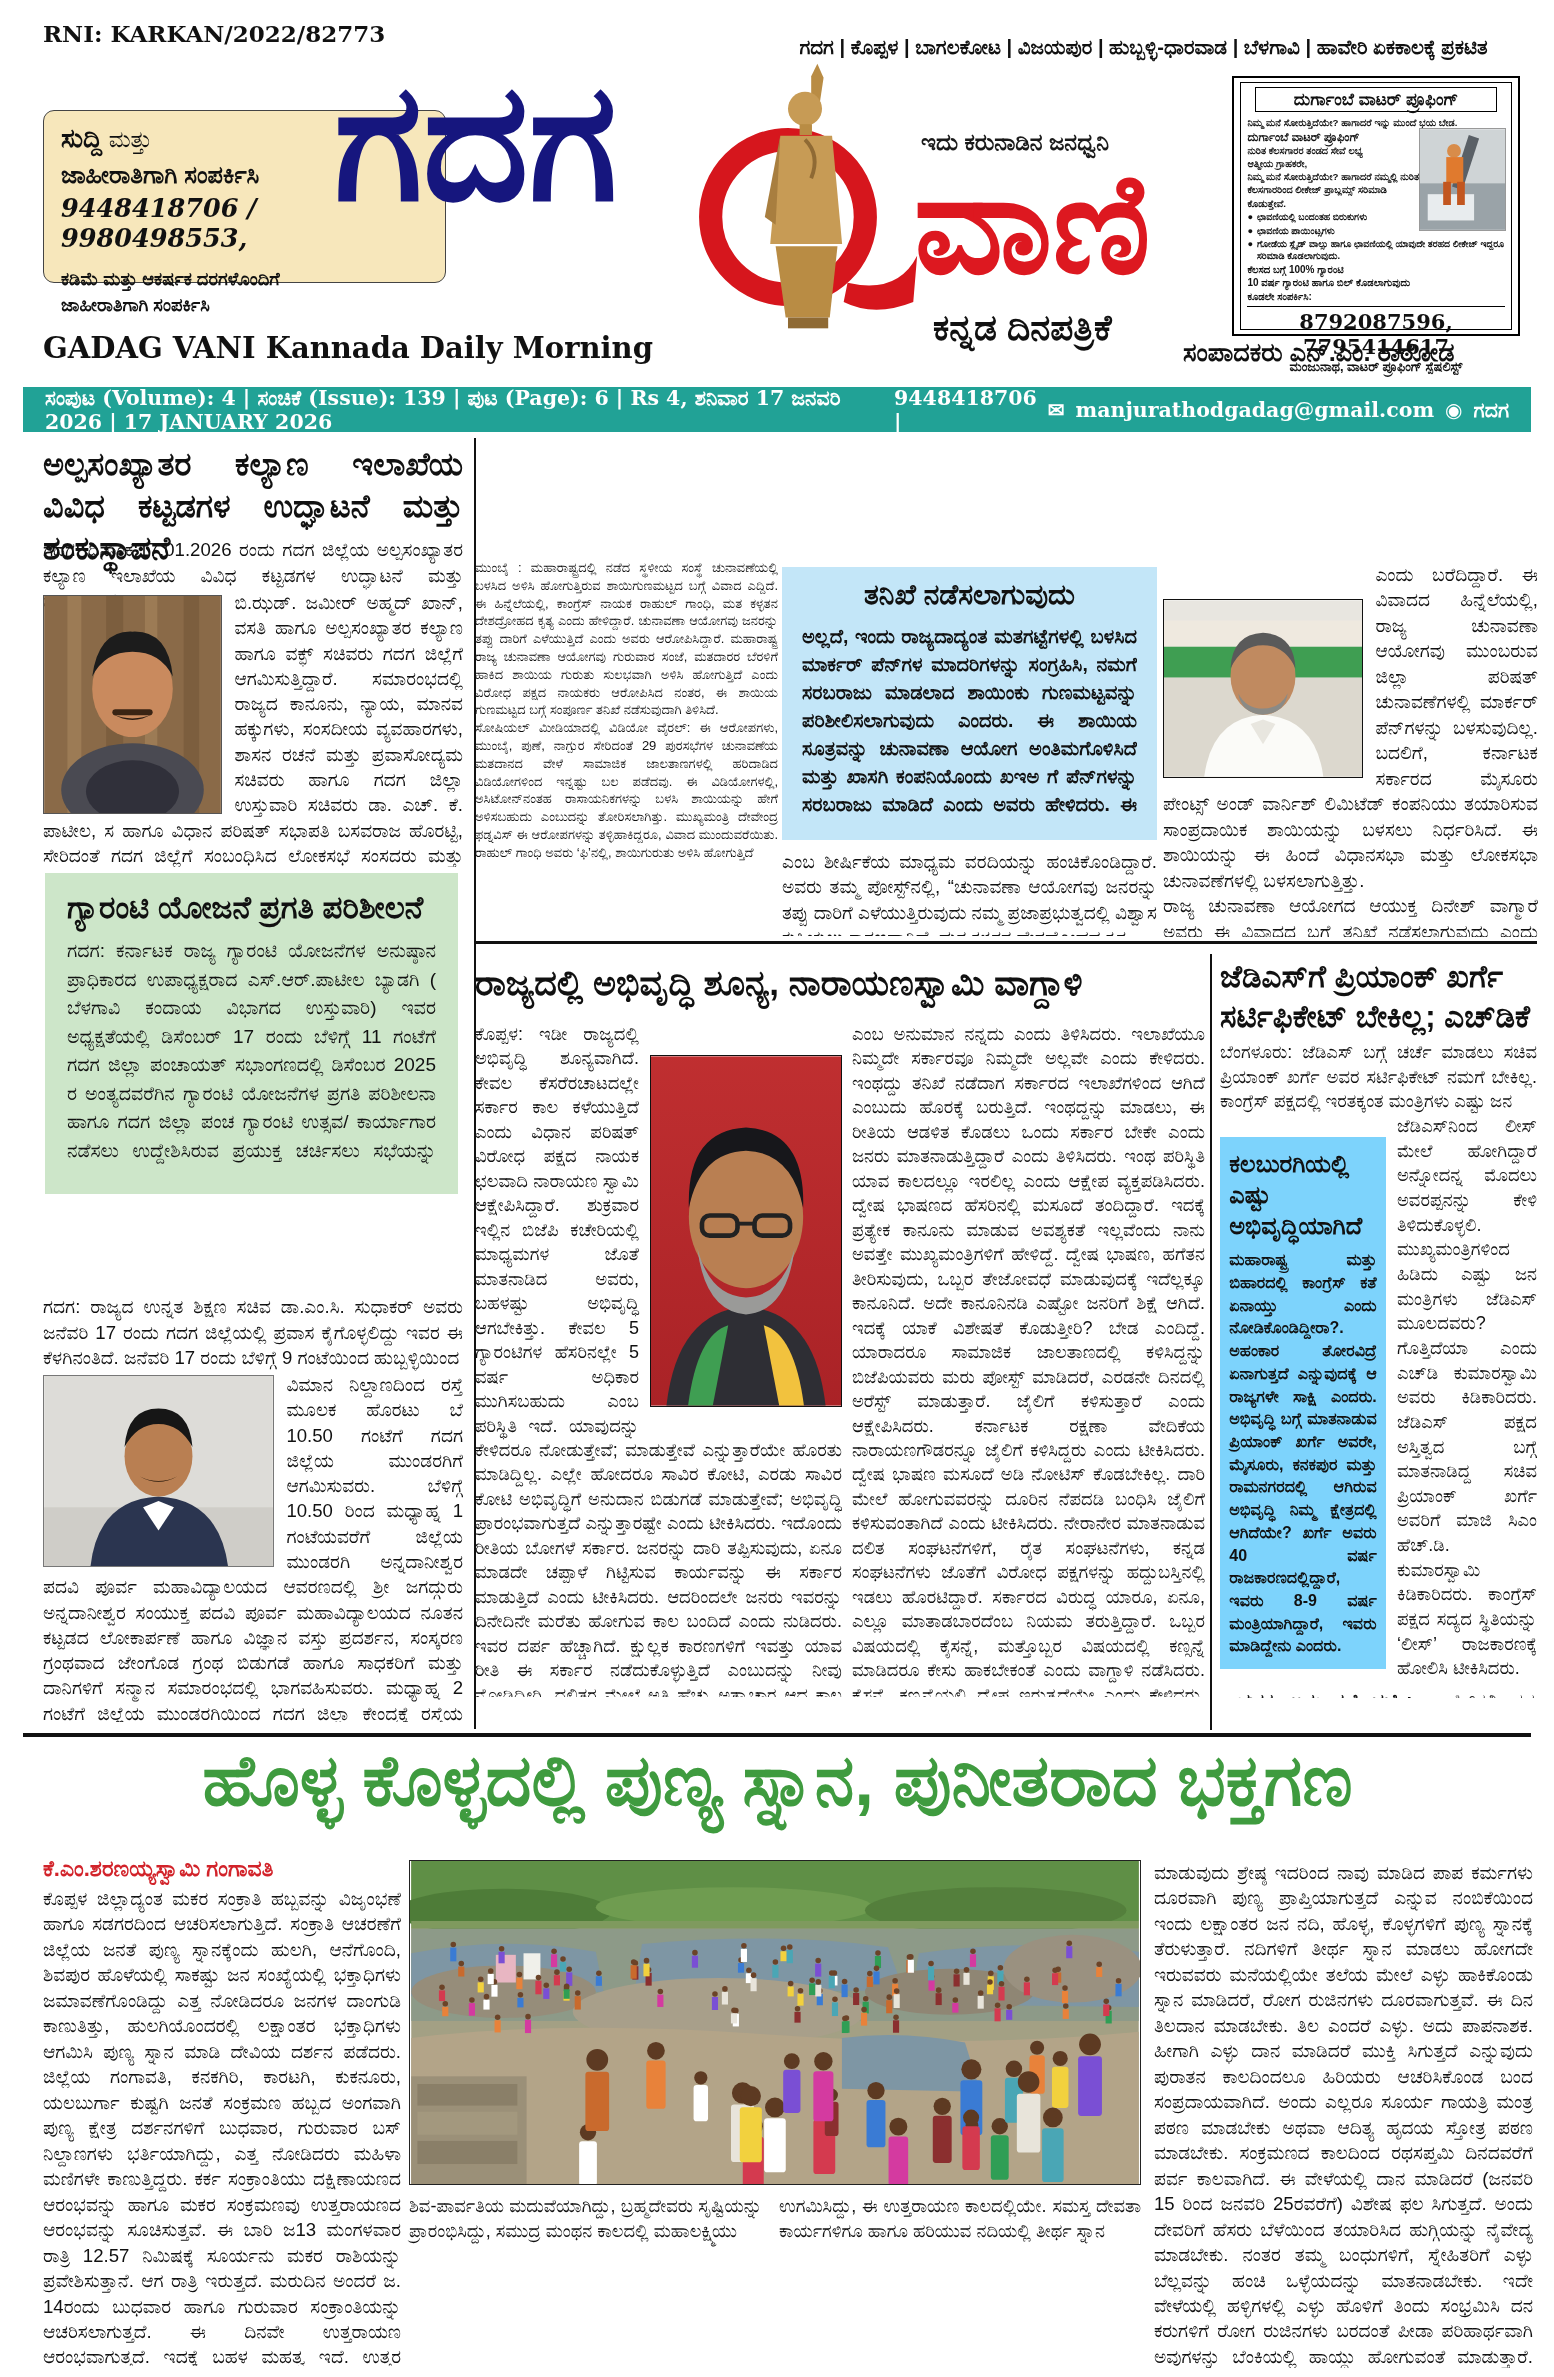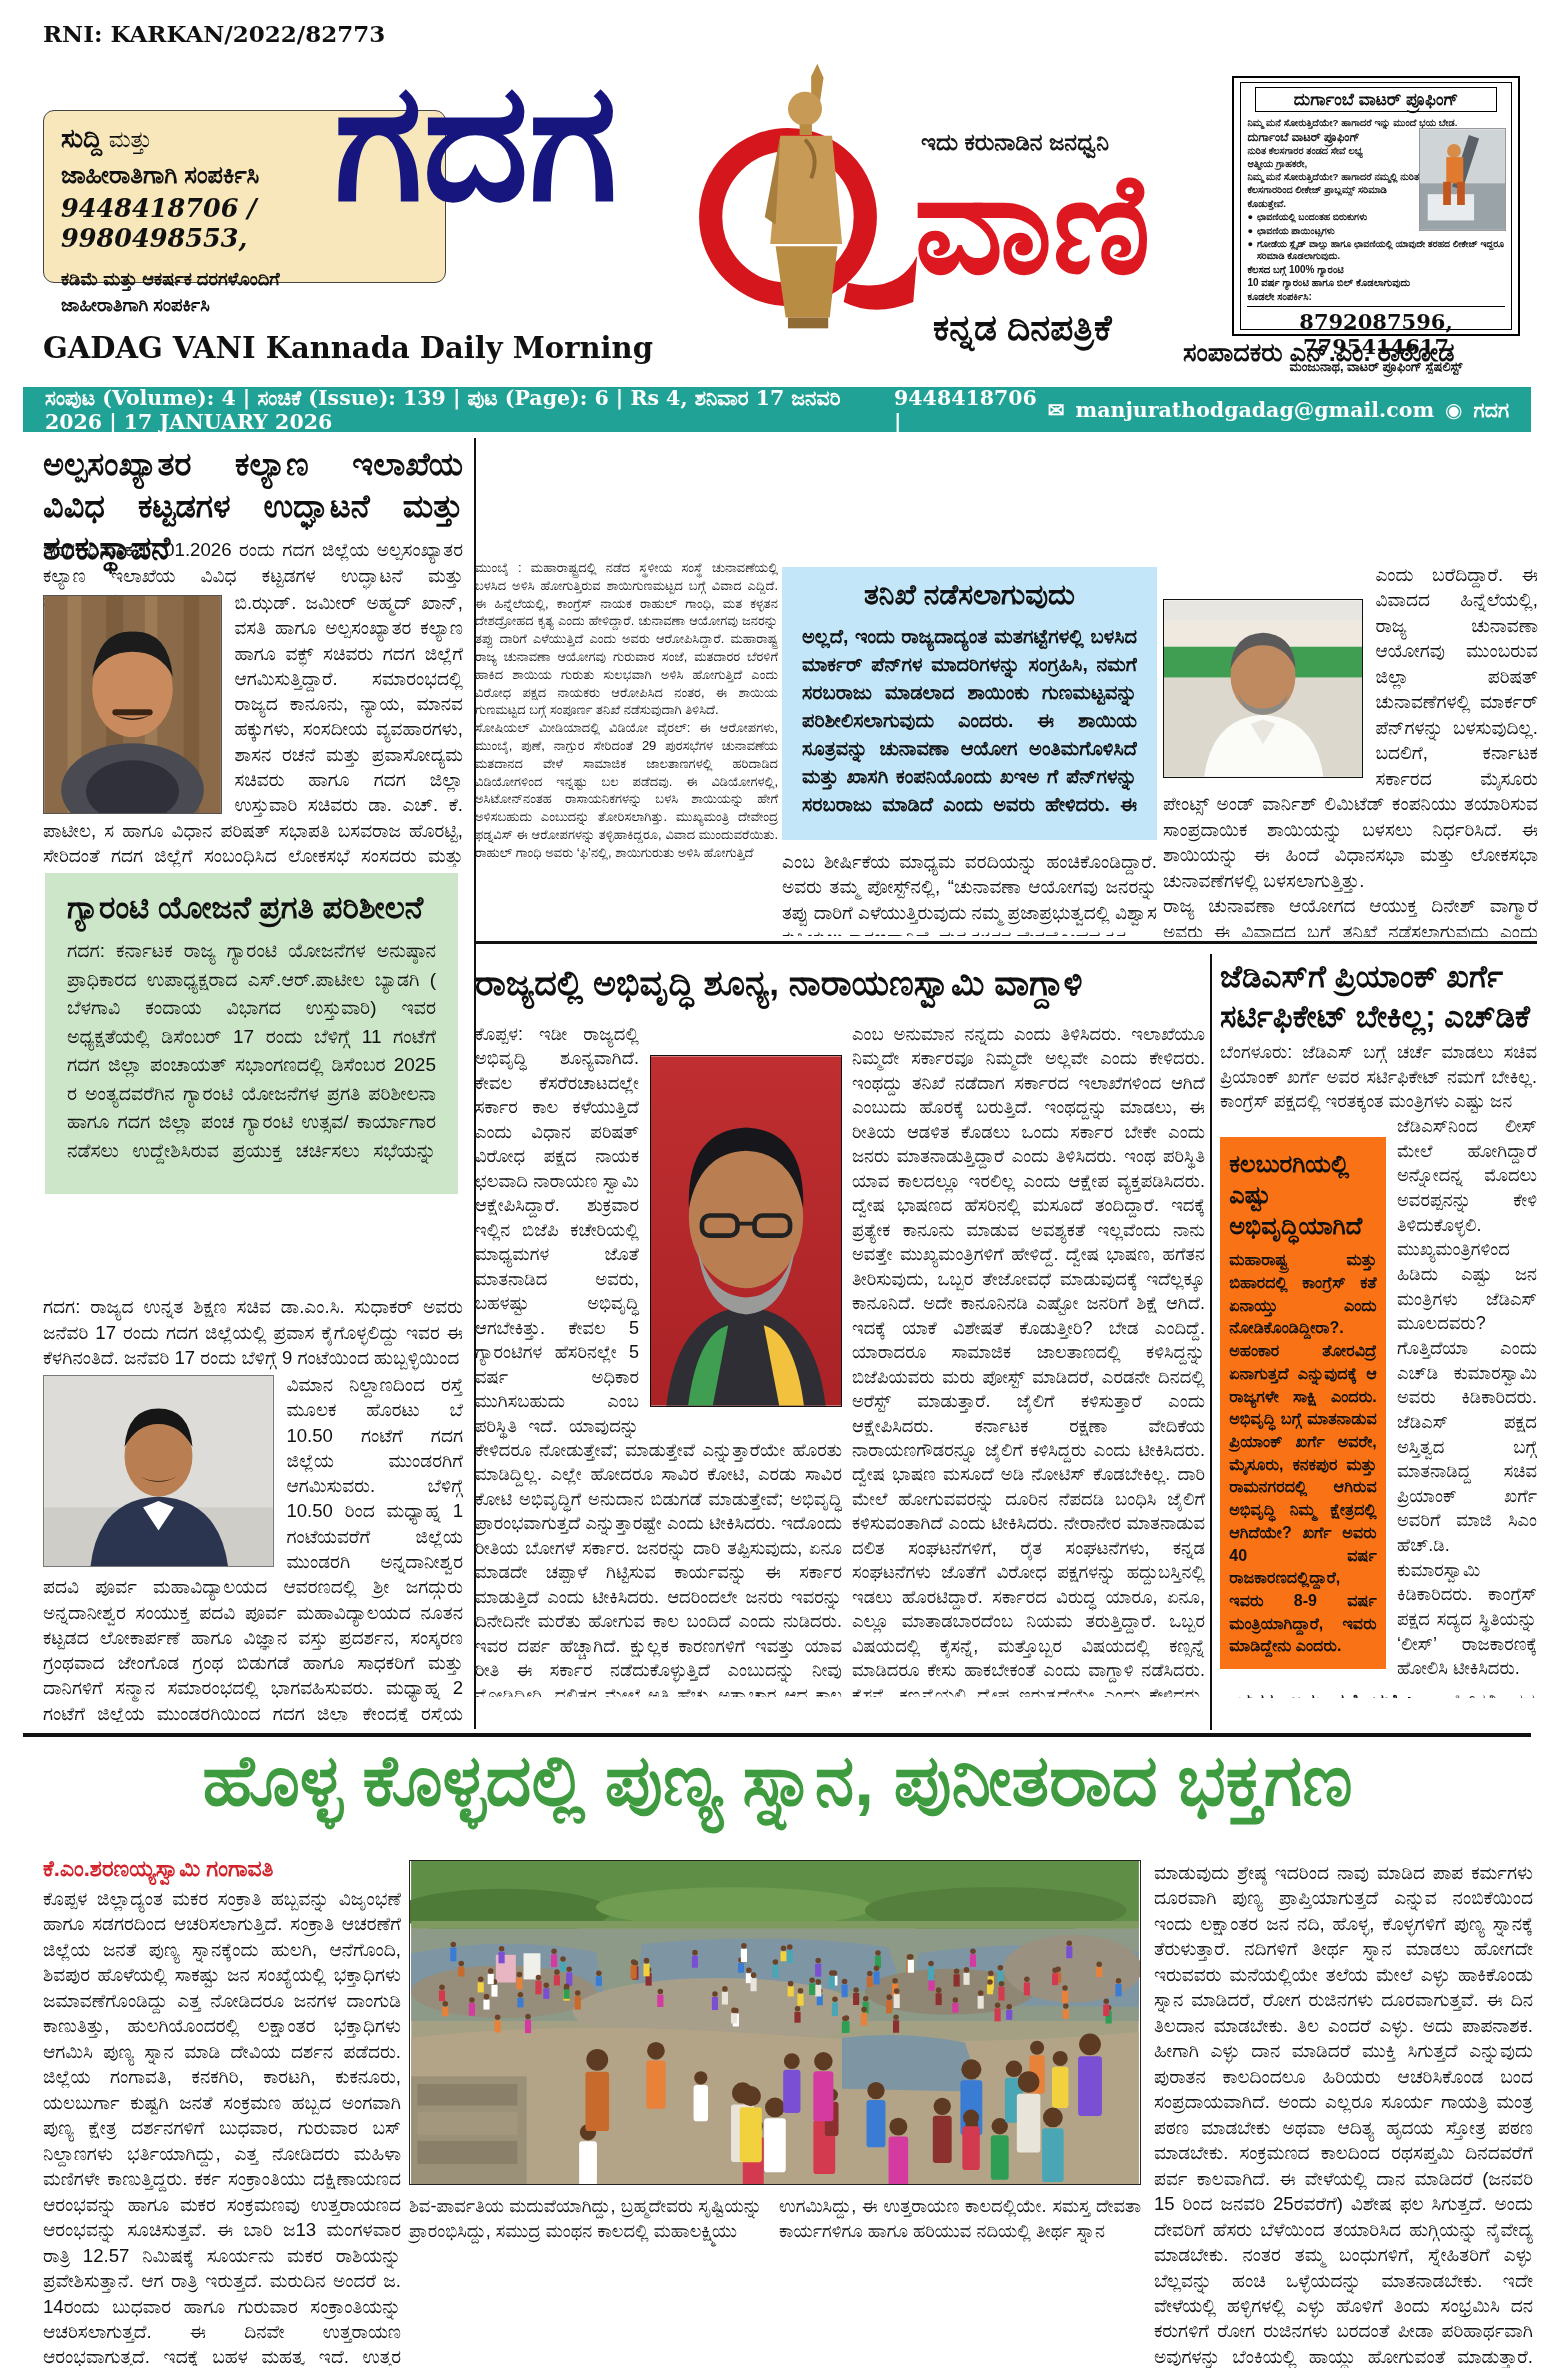--- a/index.html
+++ b/index.html
@@ -111,6 +111,7 @@
 <div class="page">
 
   <div class="abs rni">RNI: KARKAN/2022/82773</div>
+  <div class="abs cities">ಗದಗ | ಕೊಪ್ಪಳ | ಬಾಗಲಕೋಟ | ವಿಜಯಪುರ | ಹುಬ್ಬಳ್ಳಿ-ಧಾರವಾಡ | ಬೆಳಗಾವಿ | ಹಾವೇರಿ ಏಕಕಾಲಕ್ಕೆ ಪ್ರಕಟಿತ</div>
 
   <div class="abs contact-box">
     <div class="cl1"><span class="big">ಸುದ್ದಿ</span> <span>ಮತ್ತು</span></div>

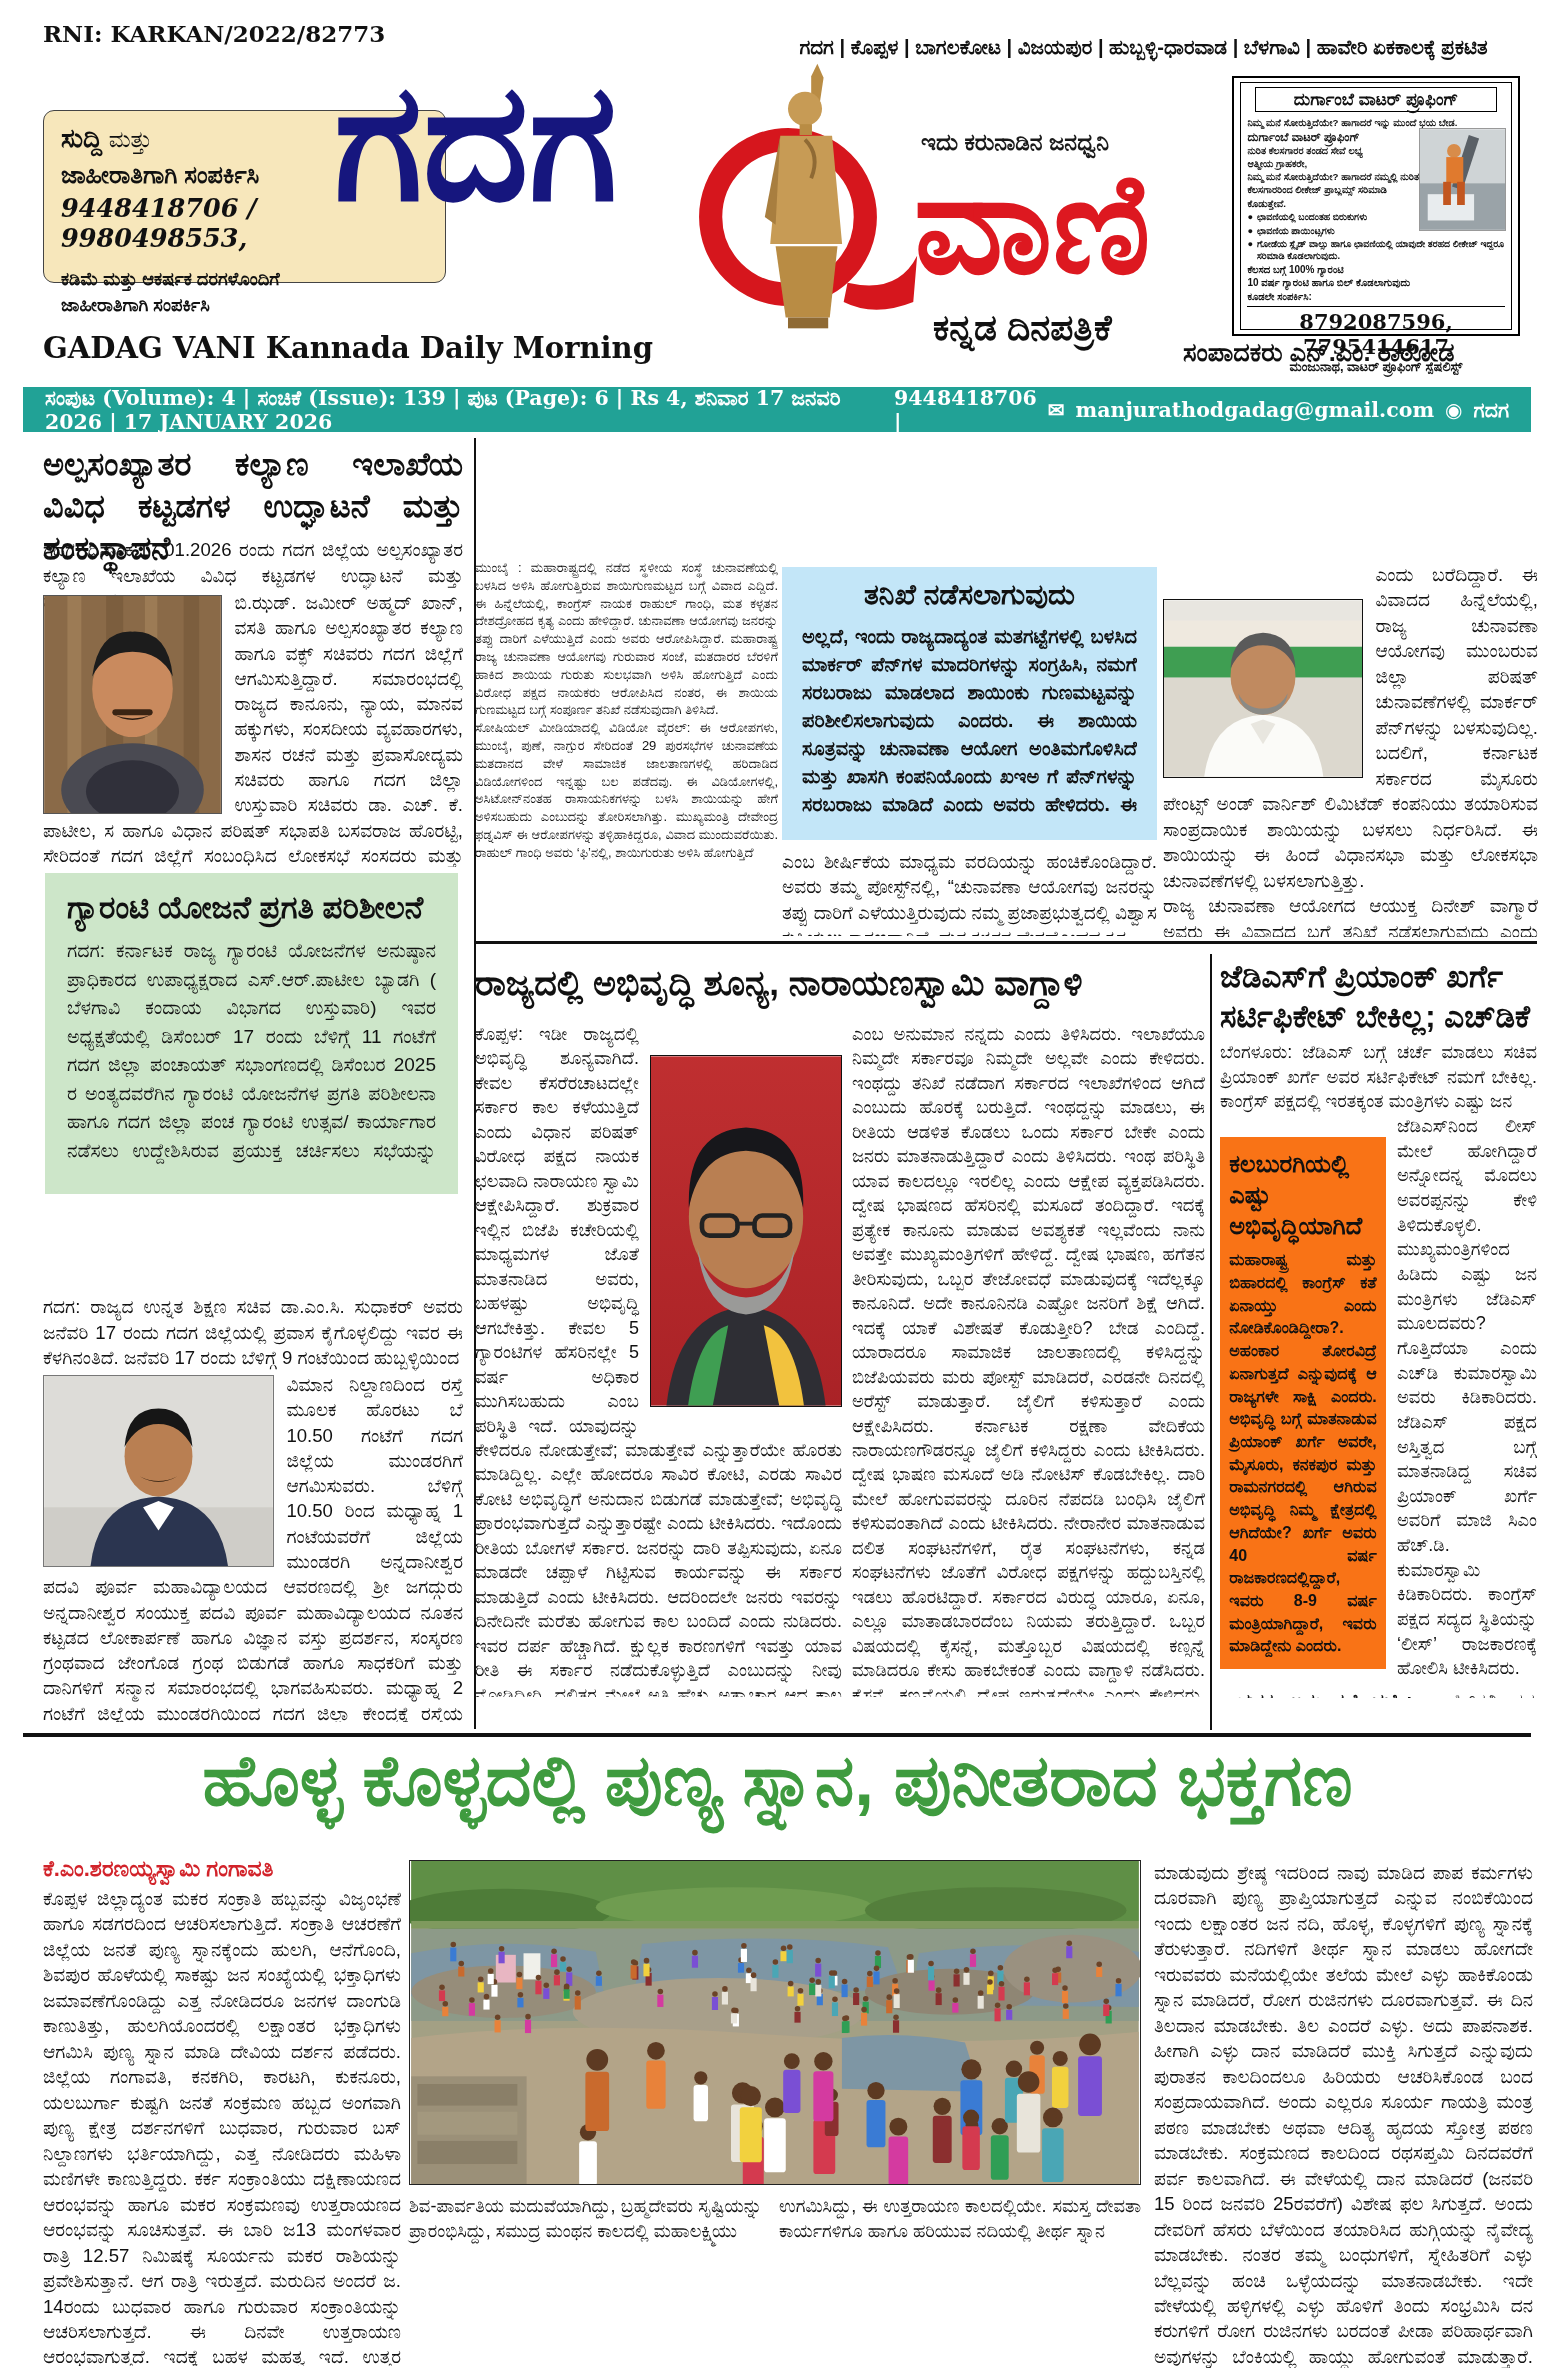--- a/index.html
+++ b/index.html
@@ -90,7 +90,7 @@
   
   .jd-headline{left:1220px;top:957px;width:317px;font-weight:800;font-size:31px;line-height:1.3;}
   .jd-body{left:1220px;top:1040px;width:317px;height:658px;font-size:18px;line-height:1.37;}
-  .yellowbox{float:left;width:166px;margin:23px 11px 6.2px 0;background:#f97316;padding:11px 9.3px;box-sizing:border-box;}
+  .yellowbox{float:left;width:166px;margin:23px 11px 6.2px 0;background:#7dd3fc;padding:11px 9.3px;box-sizing:border-box;}
   .yb-title{font-weight:800;font-size:24px;line-height:1.3;margin-bottom:7.7px;}
   .yb-body{font-weight:bold;font-size:16px;line-height:1.42;}
 

